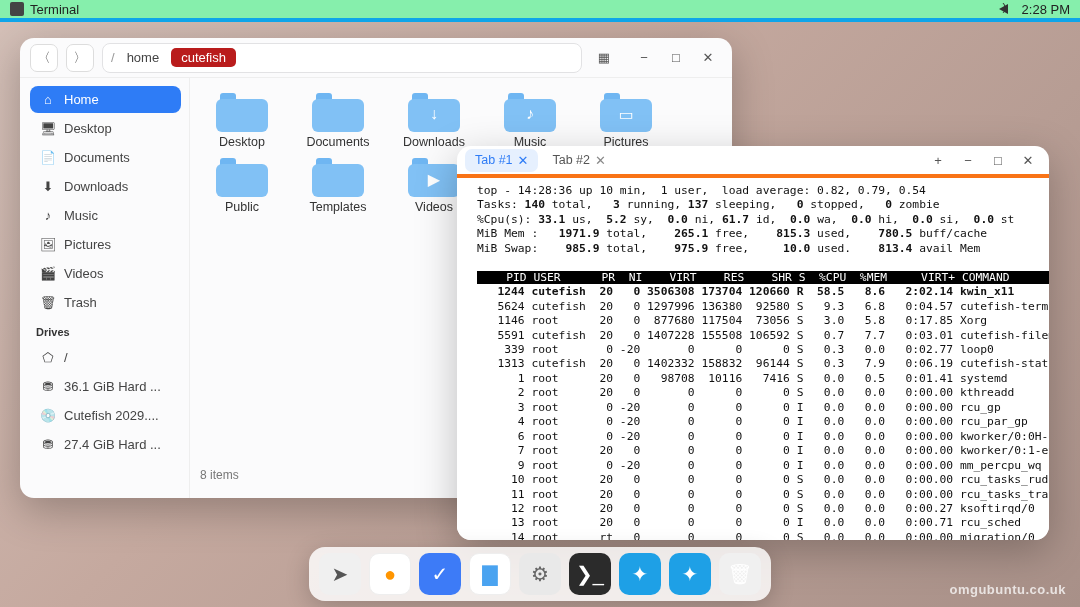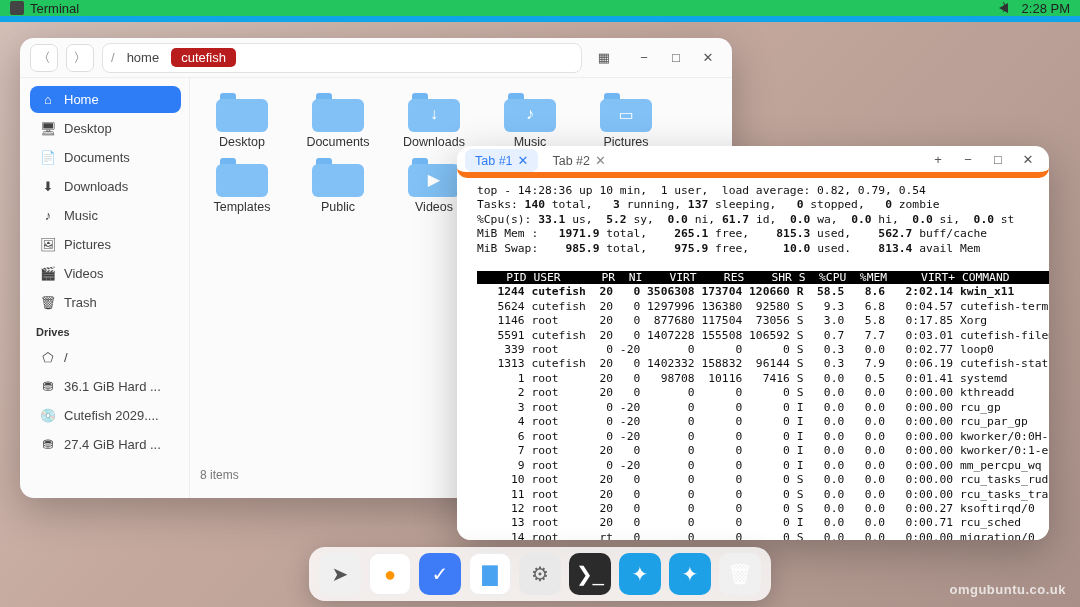--- a/index.html
+++ b/index.html
@@ -14,8 +14,8 @@
   
   .panel {
     position: absolute; top: 0; left: 0; right: 0; height: 22px;
-    background: #22c55e; display: flex; align-items: center;
-    padding: 0 10px; border-bottom: 6px solid #0ea5e9; z-index: 50;
+    background: #86efac; display: flex; align-items: center;
+    padding: 0 10px; border-bottom: 4px solid #0ea5e9; z-index: 50;
   }
   .panel .p-left { display: flex; align-items: center; gap: 6px; flex: 1; }
   .panel .p-right { display: flex; align-items: center; gap: 14px; }

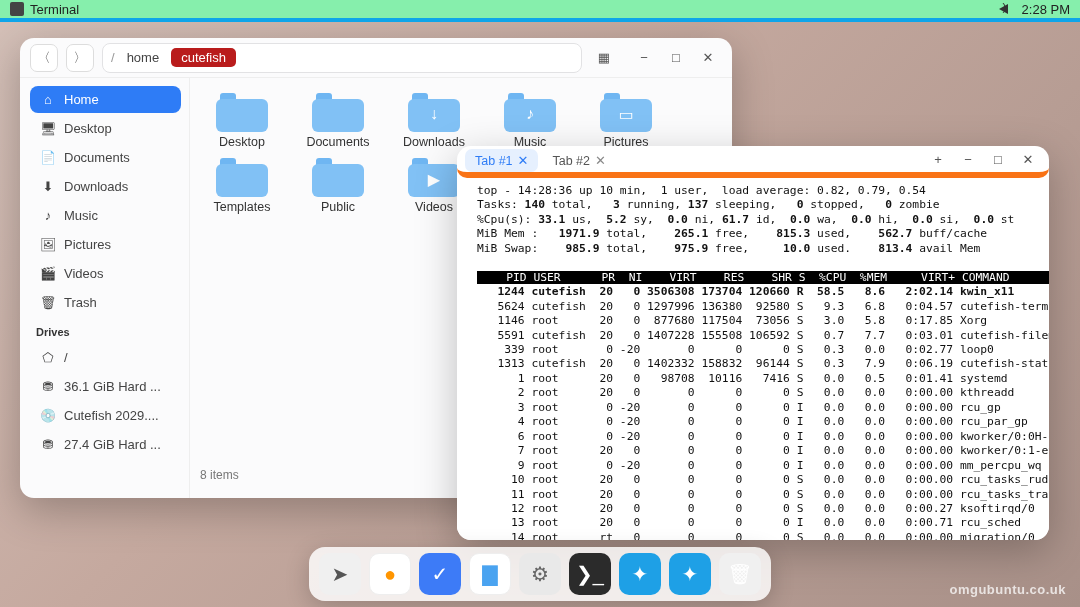--- a/index.html
+++ b/index.html
@@ -87,8 +87,8 @@
   
   .term { top:146px; left:457px; width:592px; height:394px; z-index:20;
     background:#fff; display:flex; flex-direction:column;}
-  .term-top { height:32px; display:flex; align-items:flex-end; padding:0 8px;
-    border-bottom:6px solid #f97316;border-radius:10px;}
+  .term-top { height:32px; display:flex; align-items:center; padding:0 8px;
+    border-bottom:4px solid #f97316;}
   .t-tabs { display:flex; align-items:center; gap:4px;}
   .t-tab { display:flex; align-items:center; gap:5px; padding:4px 10px; border-radius:7px;
     color:#555; cursor:pointer; font-size:12.5px;}

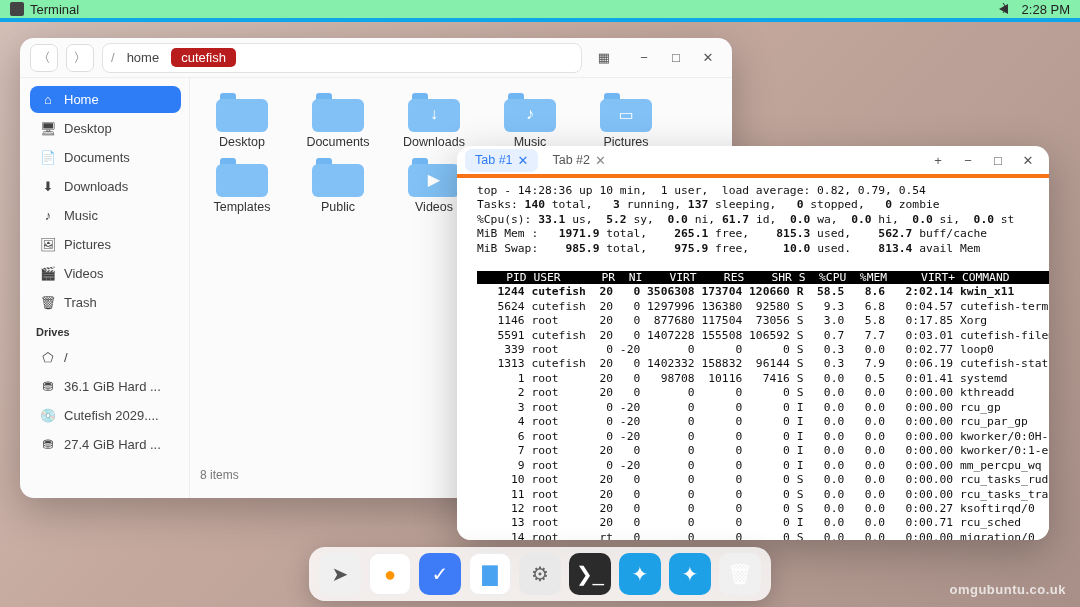--- a/index.html
+++ b/index.html
@@ -242,13 +242,13 @@
             <div class="ficon">
               <span class="glyph"></span>
             </div>
+            <div class="fname">Public</div>
+          </div>
+          <div class="folder">
+            <div class="ficon">
+              <span class="glyph"></span>
+            </div>
             <div class="fname">Templates</div>
-          </div>
-          <div class="folder">
-            <div class="ficon">
-              <span class="glyph"></span>
-            </div>
-            <div class="fname">Public</div>
           </div>
           <div class="folder">
             <div class="ficon">

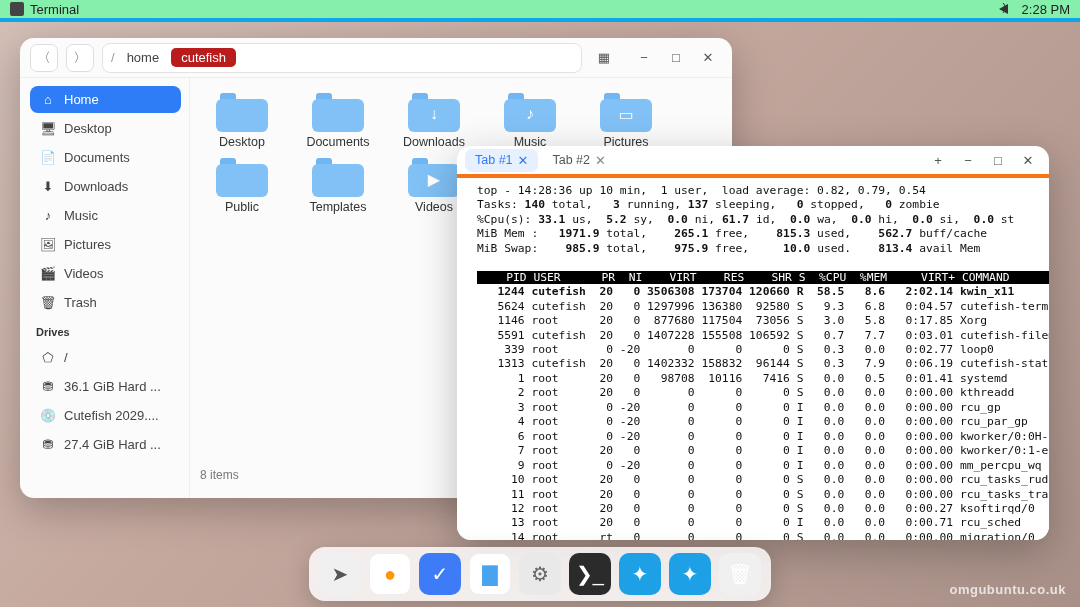--- a/index.html
+++ b/index.html
@@ -285,7 +285,7 @@
   <div class="term-body" id="tbody">top - 14:28:36 up 10 min,  1 user,  load average: 0.82, 0.79, 0.54
 Tasks: <span class="b">140</span> total,   <span class="b">3</span> running, <span class="b">137</span> sleeping,   <span class="b">0</span> stopped,   <span class="b">0</span> zombie
 %Cpu(s): <span class="b">33.1</span> us,  <span class="b">5.2</span> sy,  <span class="b">0.0</span> ni, <span class="b">61.7</span> id,  <span class="b">0.0</span> wa,  <span class="b">0.0</span> hi,  <span class="b">0.0</span> si,  <span class="b">0.0</span> st
-MiB Mem :   <span class="b">1971.9</span> total,    <span class="b">265.1</span> free,    <span class="b">815.3</span> used,    <span class="b">562.7</span> buff/cache
+MiB Mem :   <span class="b">1971.9</span> total,    <span class="b">265.1</span> free,    <span class="b">815.3</span> used,    <span class="b">780.5</span> buff/cache
 MiB Swap:    <span class="b">985.9</span> total,    <span class="b">975.9</span> free,     <span class="b">10.0</span> used.    <span class="b">813.4</span> avail Mem
 
 <span class="hdr">    PID USER      PR  NI    VIRT    RES    SHR S  %CPU  %MEM     VIRT+ COMMAND         </span>

